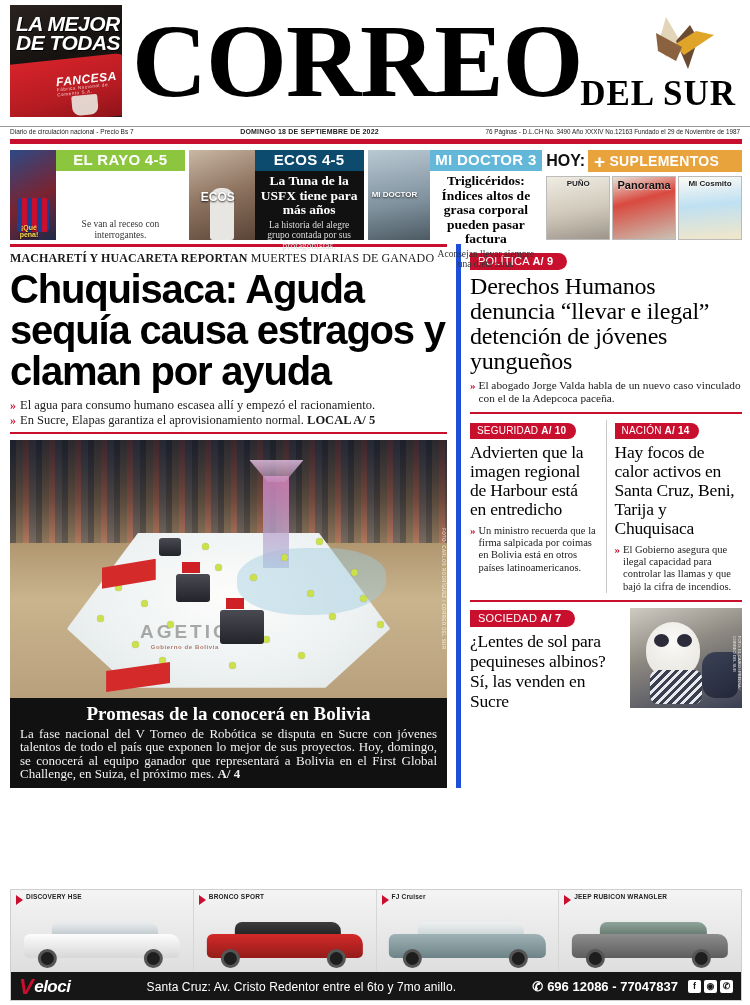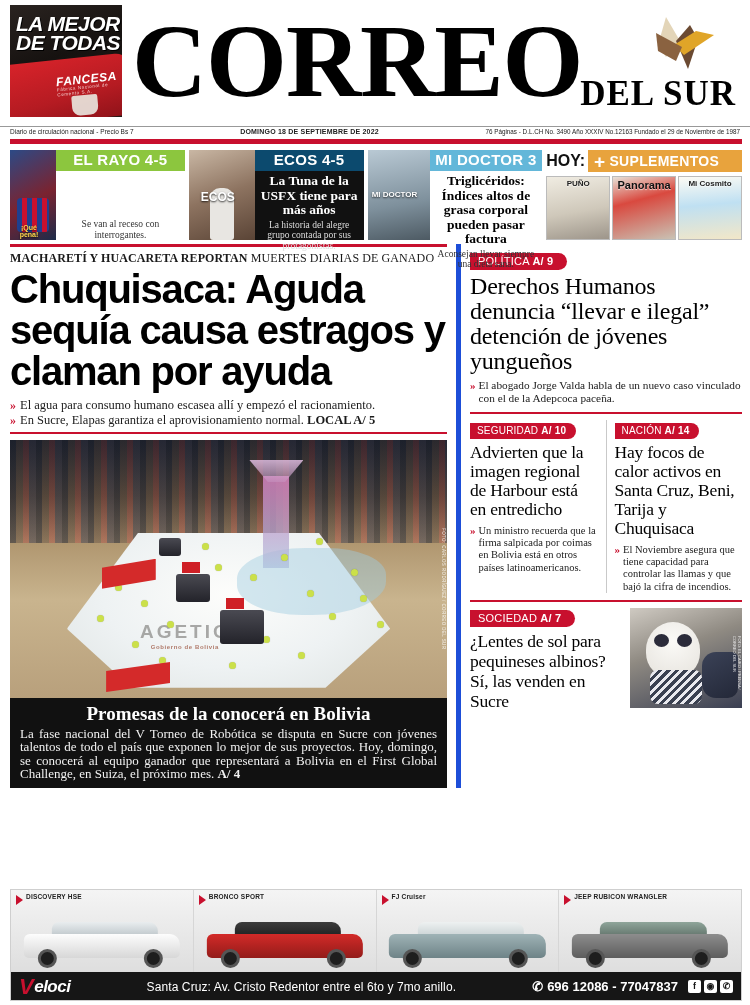--- a/index.html
+++ b/index.html
@@ -556,7 +556,7 @@
           <div class="r-head">Hay focos de calor activos en Santa Cruz, Beni, Tarija y Chuquisaca</div>
           <div class="r-bullet">
             <span class="chev">»</span>
-            <span>El Noviembre asegura que tiene capacidad para controlar las llamas y que bajó la cifra de incendios.</span>
+            <span>El Gobierno asegura que ilegal capacidad para controlar las llamas y que bajó la cifra de incendios.</span>
           </div>
         </div>
       </div>

